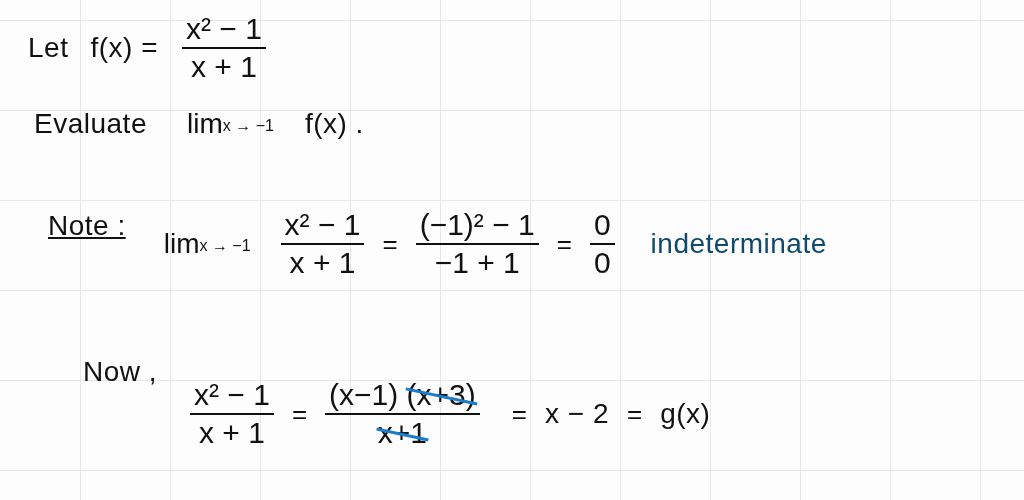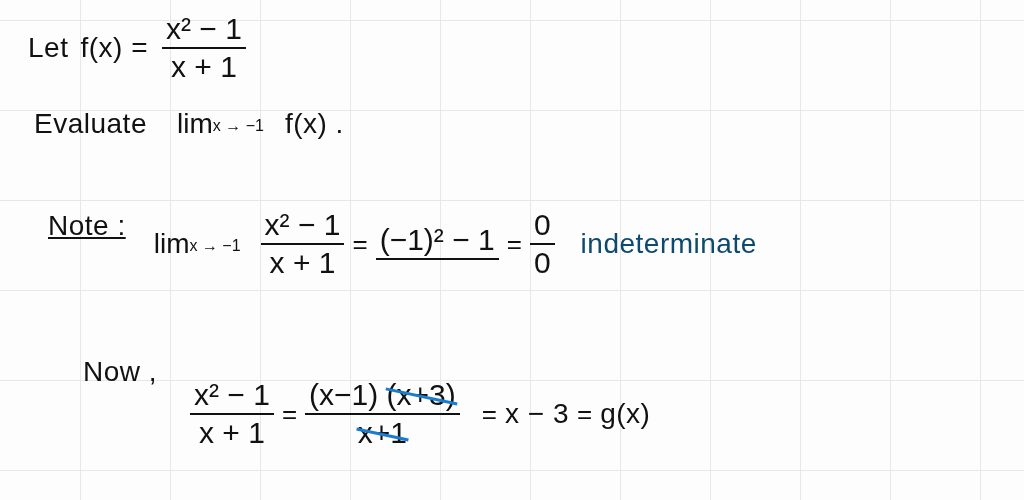--- a/index.html
+++ b/index.html
@@ -27,7 +27,7 @@
     white-space: nowrap;
     display: flex;
     align-items: center;
-    gap: 8px;
+    gap: 18px;
   }
   .word {
     font-size: 28px;

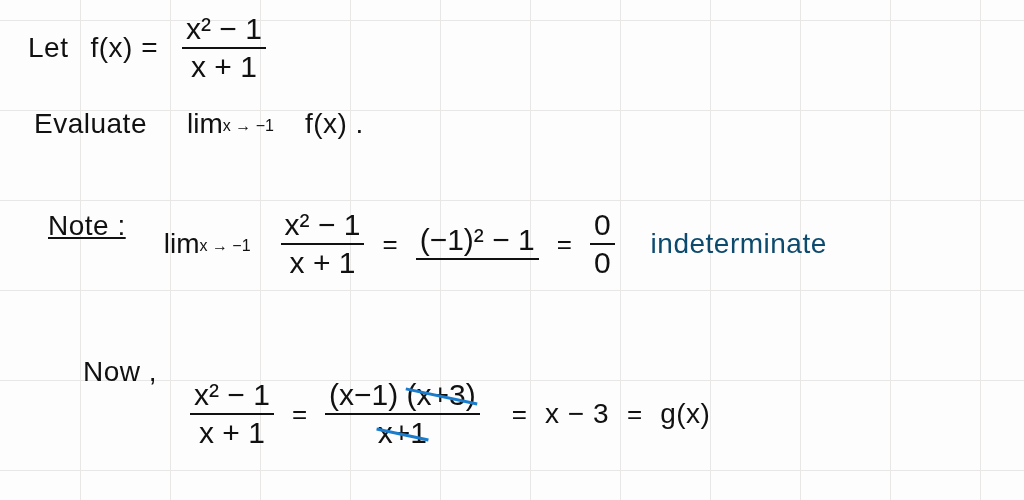--- a/index.html
+++ b/index.html
@@ -121,6 +121,7 @@
   <span class="frac">
     <span class="num">(−1)²  − 1</span>
     <span class="bar"></span>
+    <span class="den">−1 + 1</span>
   </span>
 
   <span class="eq">=</span>

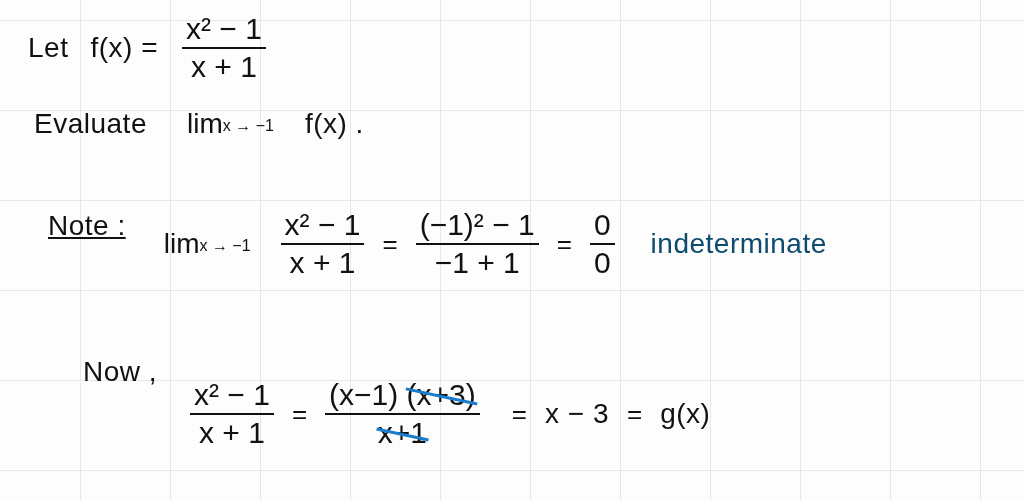--- a/index.html
+++ b/index.html
@@ -160,7 +160,7 @@
   </span>
 
   <span class="eq" style="margin-left:14px;">=</span>
-  <span class="word">x − 3</span>
+  <span class="word">x − 2</span>
   <span class="eq">=</span>
   <span class="word">g(x)</span>
 </div>

